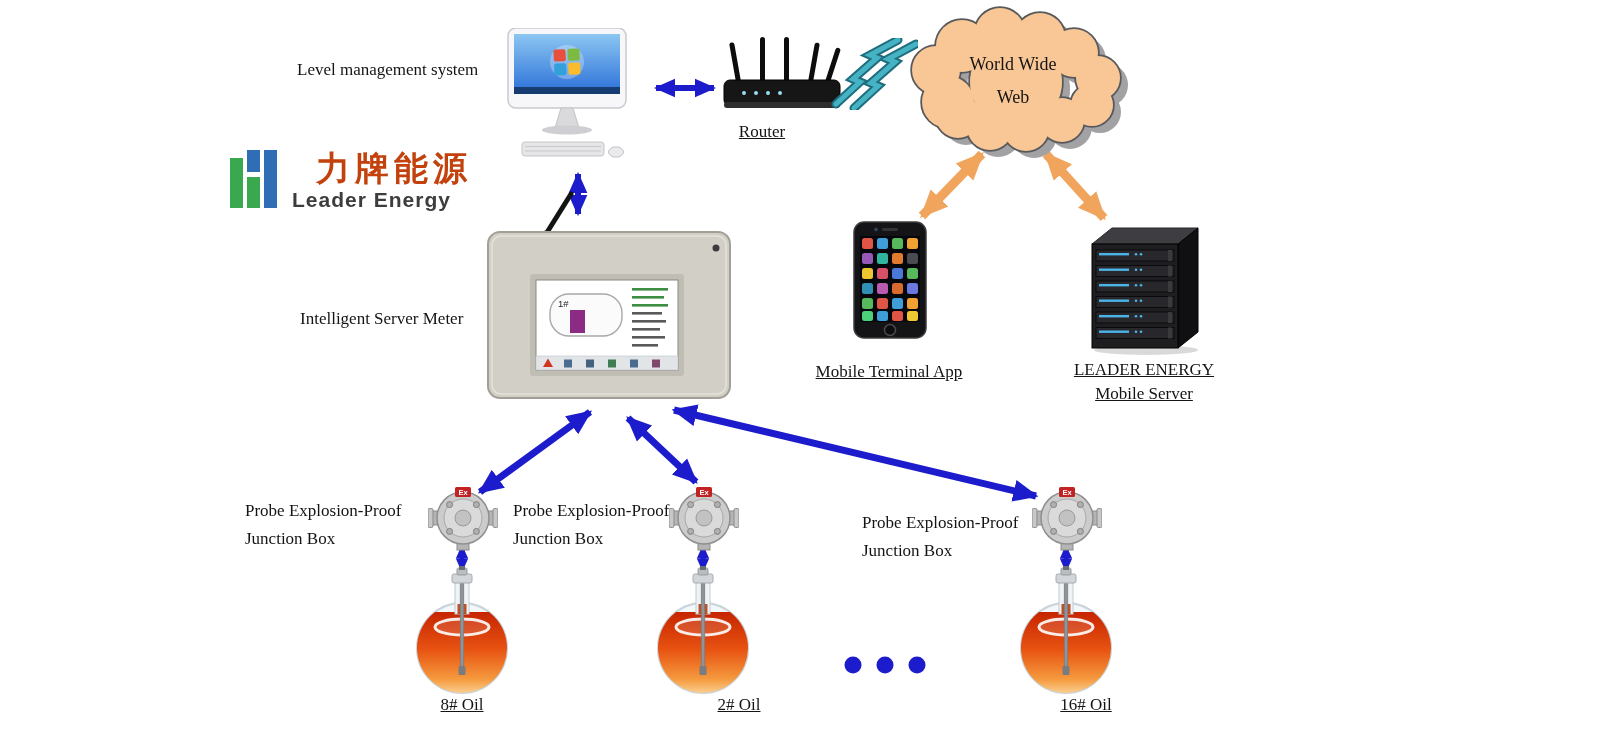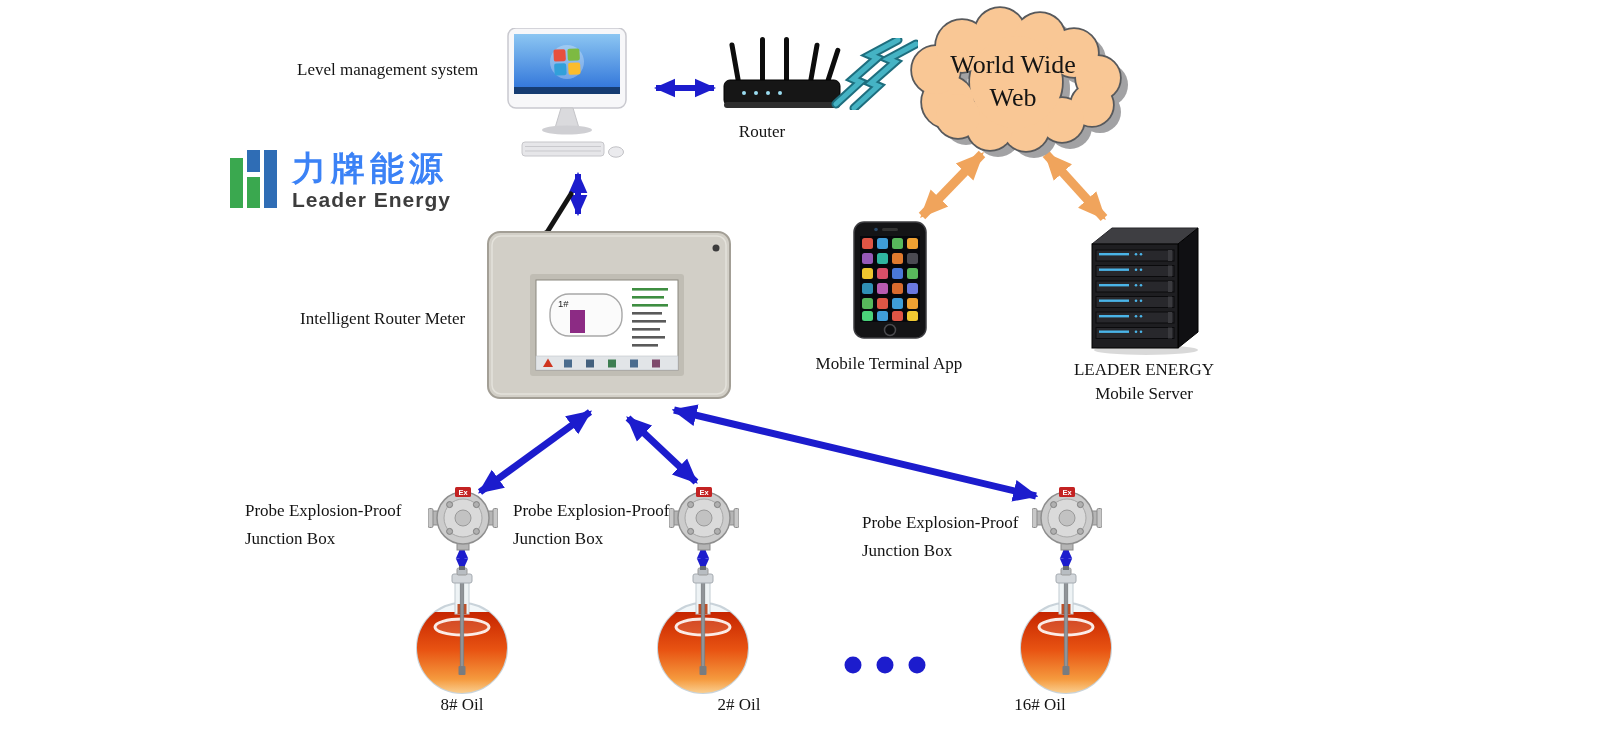--- a/index.html
+++ b/index.html
@@ -10,7 +10,7 @@
   .label{position:absolute;z-index:3;font-size:17px;color:#141414;white-space:nowrap;}
   .label.center{text-align:center;}
   .two-line{line-height:28px;}
-  .cloud-label{position:absolute;z-index:3;font-size:26px;color:#141414;text-align:center;line-height:33px;}
+  .cloud-label{position:absolute;z-index:3;font-size:18px;color:#141414;text-align:center;line-height:33px;}
   .logo{position:absolute;z-index:3;display:flex;align-items:flex-start;gap:12px;}
   .logo-cn{font-family:"Liberation Sans", sans-serif;font-size:34px;font-weight:700;color:#3b82f6;letter-spacing:5px;line-height:36px;}
   .logo-en{font-family:"Liberation Sans", sans-serif;font-size:21px;font-weight:700;color:#3d3d3d;margin-top:2px;letter-spacing:1px;}

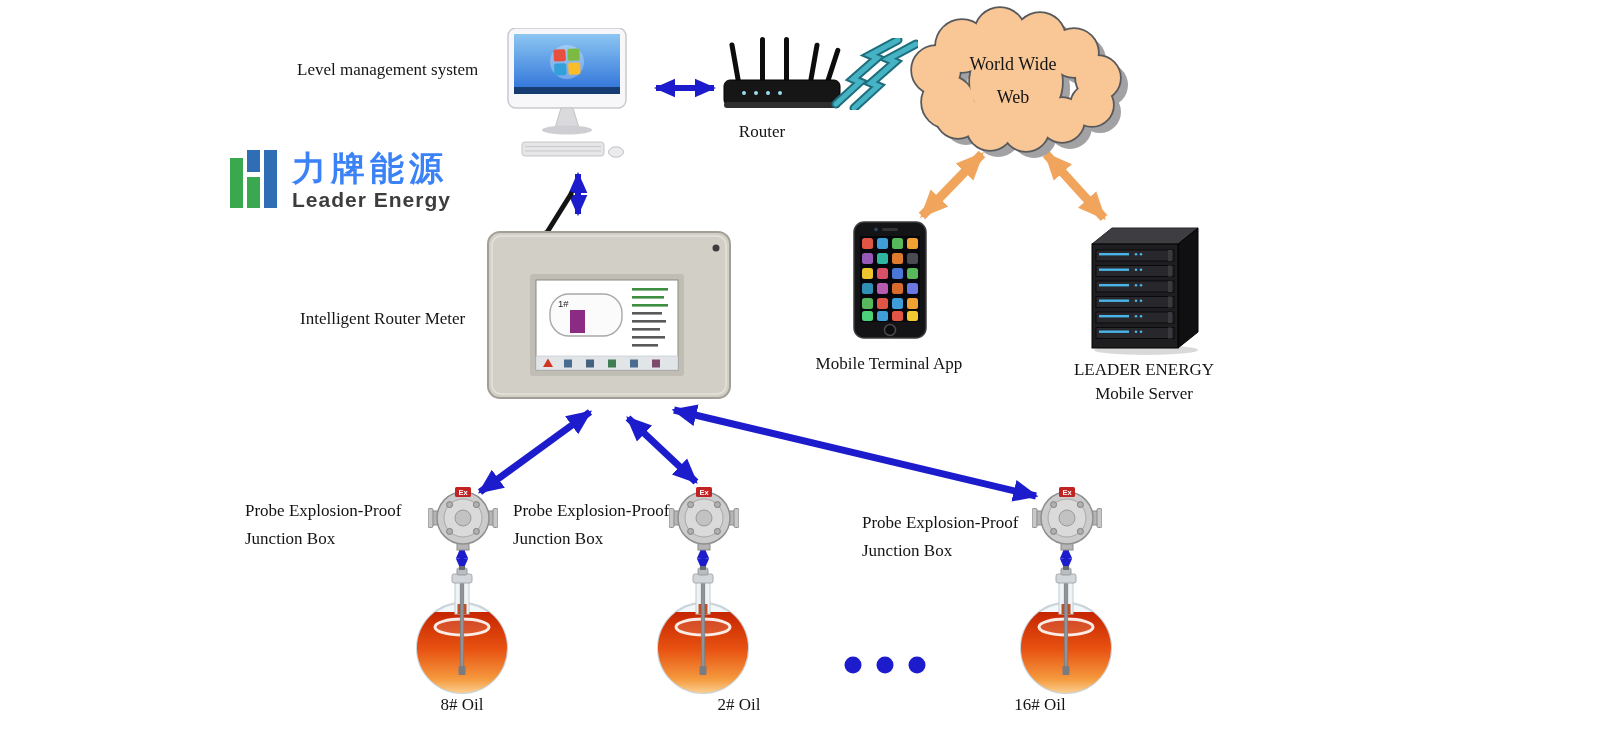--- a/index.html
+++ b/index.html
@@ -8,7 +8,7 @@
   .connections{position:absolute;left:0;top:0;z-index:1;}
   .dev{position:absolute;z-index:2;}
   .label{position:absolute;z-index:3;font-size:17px;color:#141414;white-space:nowrap;}
-  .label.center{text-align:center;}
+  .label.center{text-align:center;text-decoration:underline;}
   .two-line{line-height:28px;}
   .cloud-label{position:absolute;z-index:3;font-size:18px;color:#141414;text-align:center;line-height:33px;}
   .logo{position:absolute;z-index:3;display:flex;align-items:flex-start;gap:12px;}

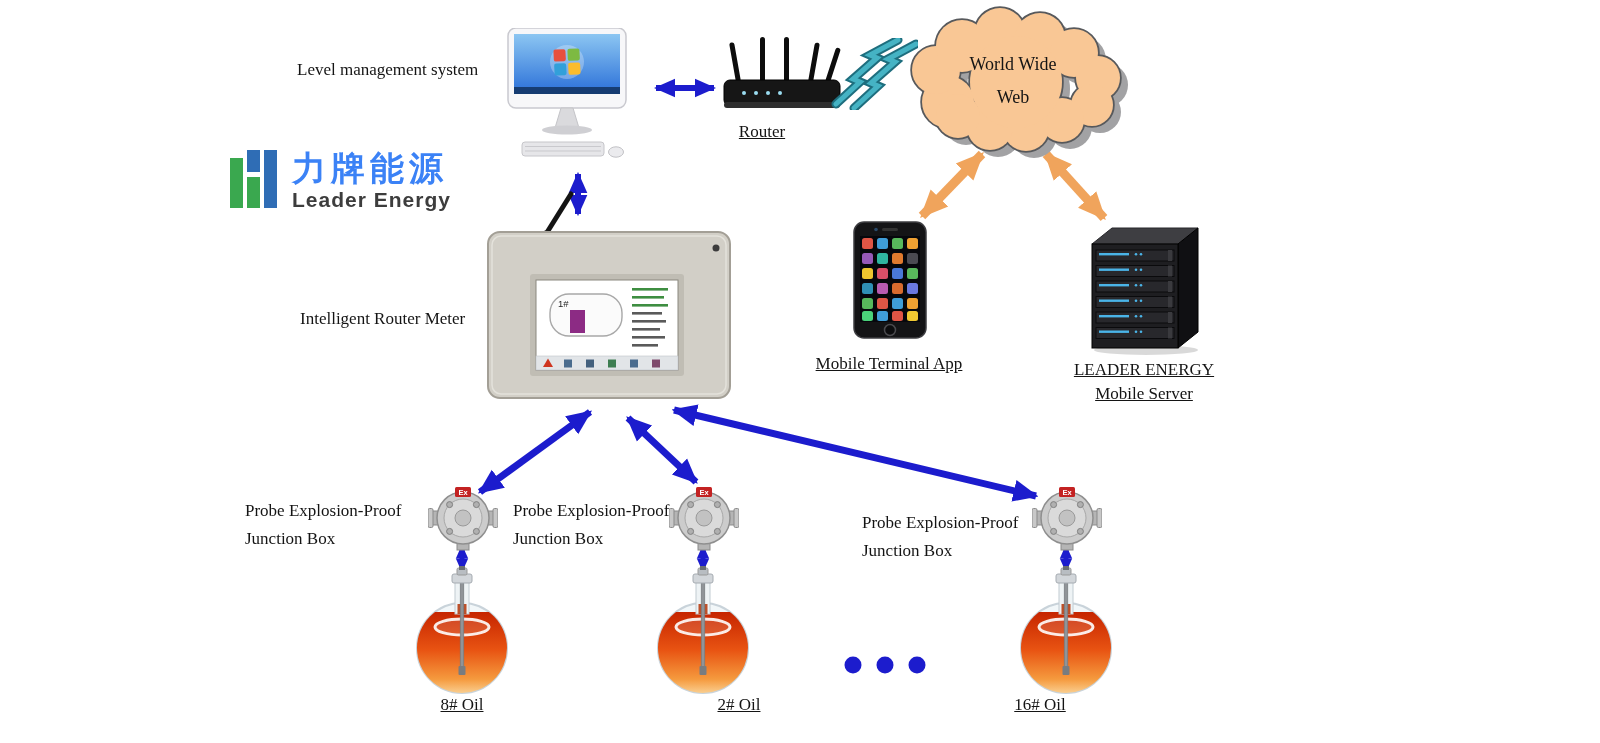--- a/index.html
+++ b/index.html
@@ -12,7 +12,7 @@
   .two-line{line-height:28px;}
   .cloud-label{position:absolute;z-index:3;font-size:18px;color:#141414;text-align:center;line-height:33px;}
   .logo{position:absolute;z-index:3;display:flex;align-items:flex-start;gap:12px;}
-  .logo-cn{font-family:"Liberation Sans", sans-serif;font-size:34px;font-weight:700;color:#3b82f6;letter-spacing:5px;line-height:36px;}
+  .logo-cn{font-family:"Liberation Sans", sans-serif;font-size:34px;font-weight:700;color:#c2410c;letter-spacing:5px;line-height:36px;margin-left:24px;}
   .logo-en{font-family:"Liberation Sans", sans-serif;font-size:21px;font-weight:700;color:#3d3d3d;margin-top:2px;letter-spacing:1px;}
 </style>
 </head>

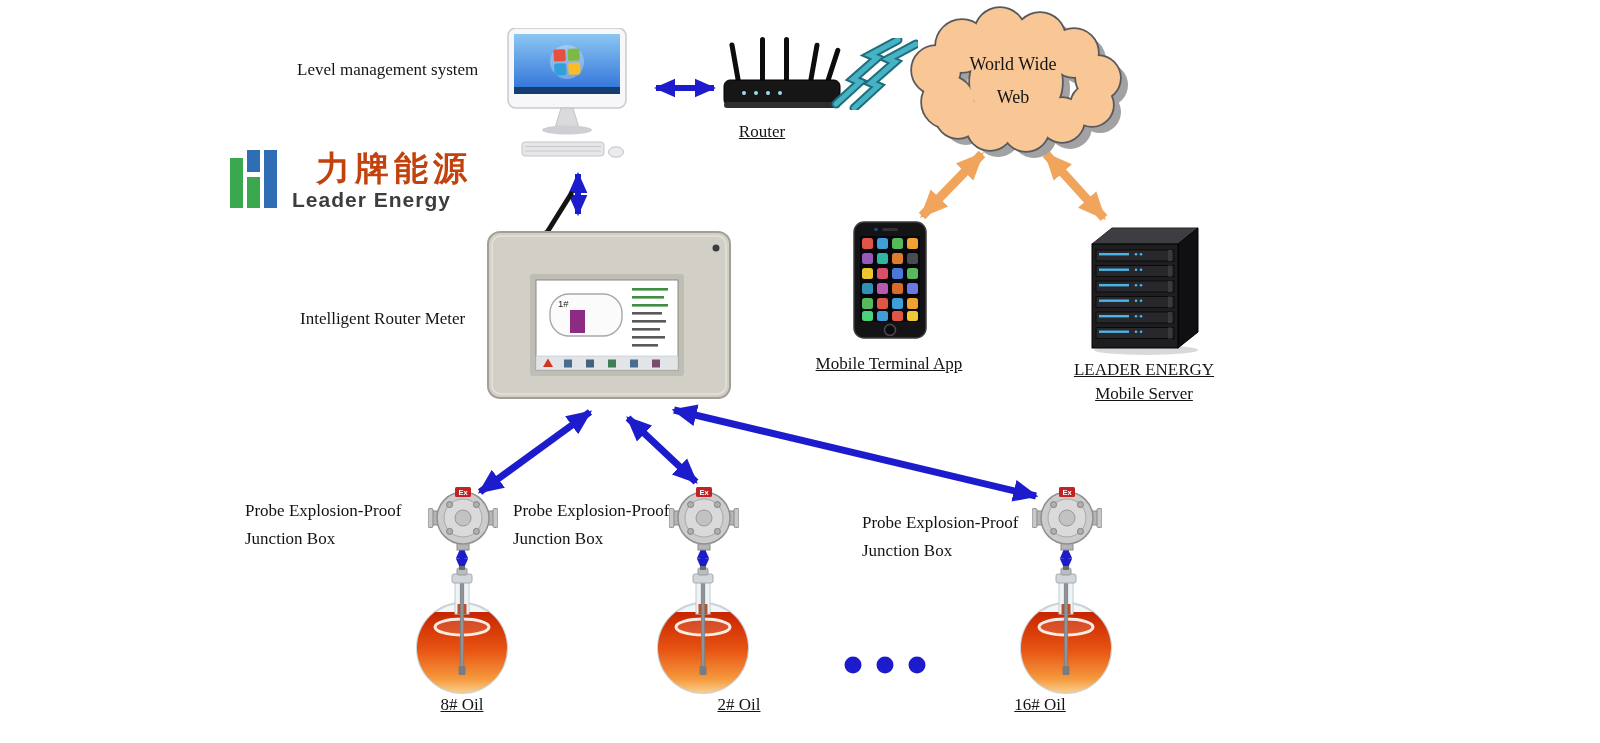--- a/index.html
+++ b/index.html
@@ -187,7 +187,7 @@
     </div>
   </div>
 
-  <div class="label" style="left:300px;top:309px">Intelligent Router Meter</div>
+  <div class="label" style="left:300px;top:309px">Intelligent Server Meter</div>
 
   <svg class="dev" style="left:486px;top:190px" width="248" height="212" viewBox="0 0 248 212">
     <line x1="60" y1="44" x2="85" y2="4" stroke="#141414" stroke-width="5" stroke-linecap="round"></line>

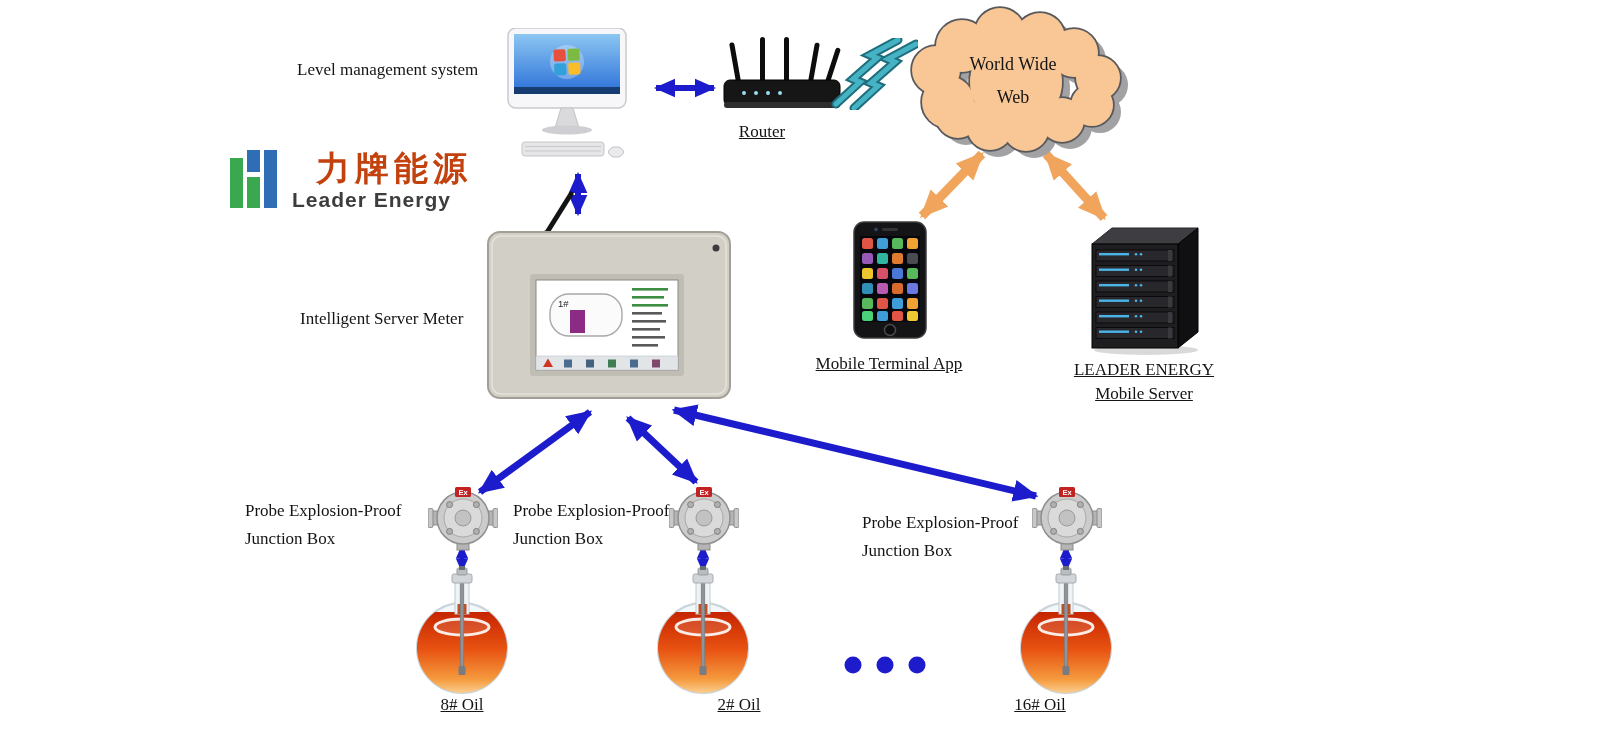--- a/index.html
+++ b/index.html
@@ -256,7 +256,7 @@
     </g>
     <circle cx="38" cy="110" r="5.5" fill="#0c0c0e" stroke="#4a4a4e" stroke-width="1.5"></circle>
   </svg>
-  <div class="label center" style="left:814px;top:354px;width:150px">Mobile Terminal App</div>
+  <div class="label center" style="left:814px;top:362px;width:150px">Mobile Terminal App</div>
 
   <svg class="dev" style="left:1084px;top:216px" width="122" height="140" viewBox="0 0 122 140">
     <ellipse cx="62" cy="134" rx="52" ry="5" fill="#000000" opacity="0.15"></ellipse>

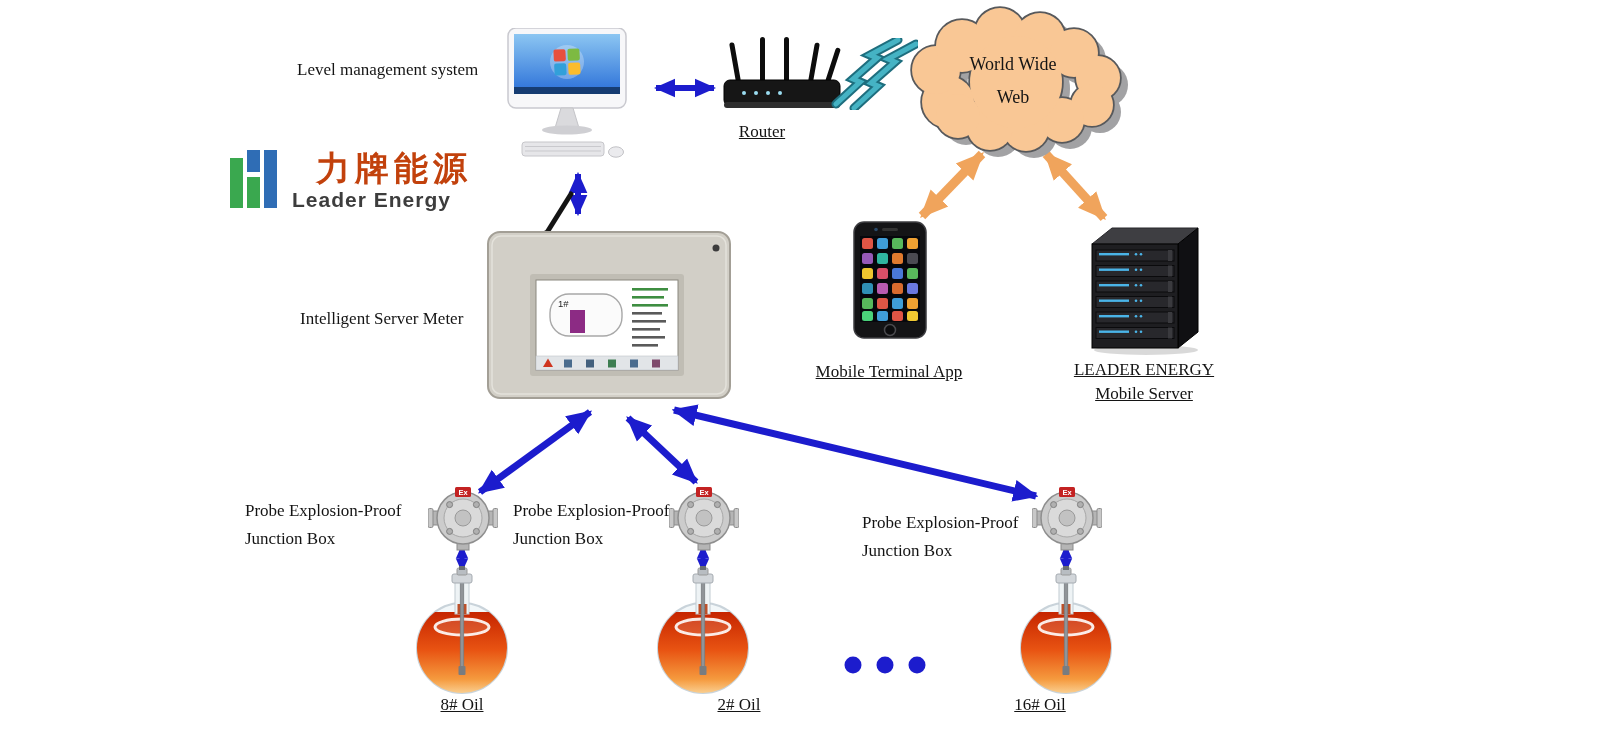--- a/index.html
+++ b/index.html
@@ -342,7 +342,7 @@
 
   <div class="label center" style="left:412px;top:695px;width:100px">8# Oil</div>
   <div class="label center" style="left:689px;top:695px;width:100px">2# Oil</div>
-  <div class="label center" style="left:990px;top:695px;width:100px">16# Oil</div>
+  <div class="label center" style="left:1036px;top:695px;width:100px">16# Oil</div>
 
 </div>
 

